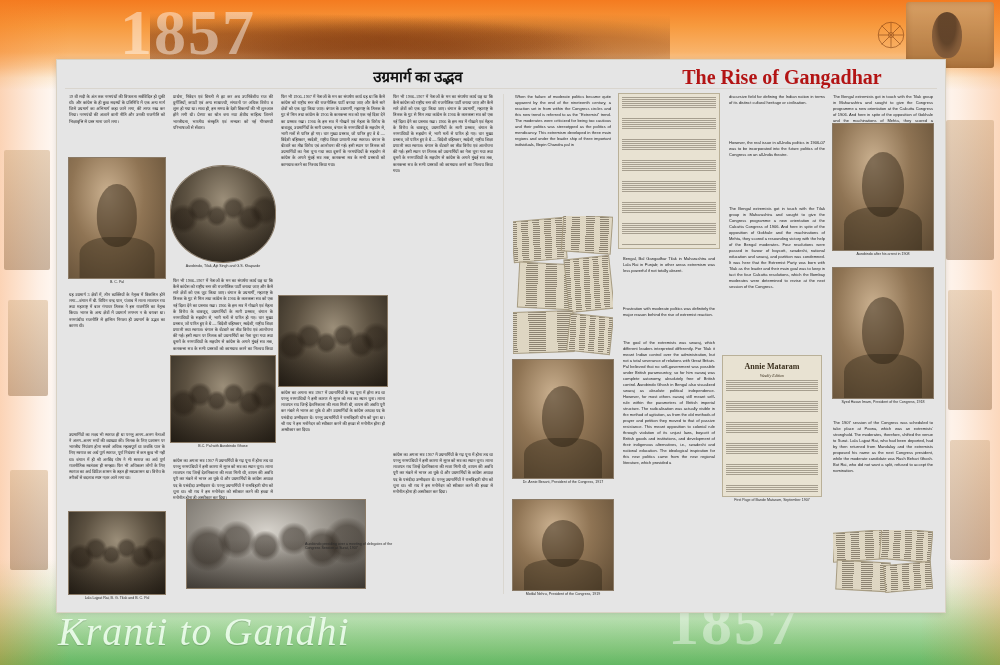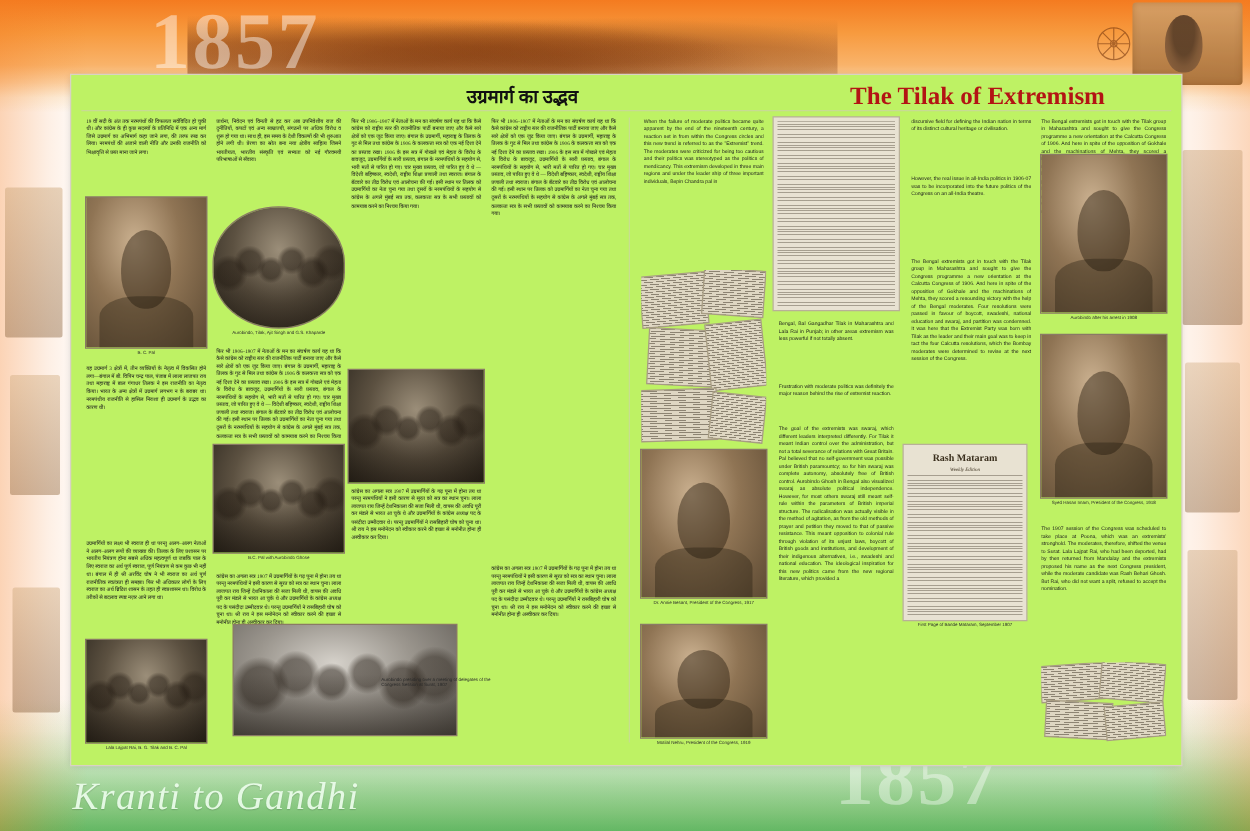--- a/index.html
+++ b/index.html
@@ -75,7 +75,7 @@
   
   #panel{
     position:absolute;left:57px;top:60px;width:888px;height:552px;
-    background:#bef264;
+    background:#e5e5e5;
     box-shadow:0 0 0 1px #d9d2c4, 0 1px 6px rgba(0,0,0,.18);
     overflow:hidden;
   }

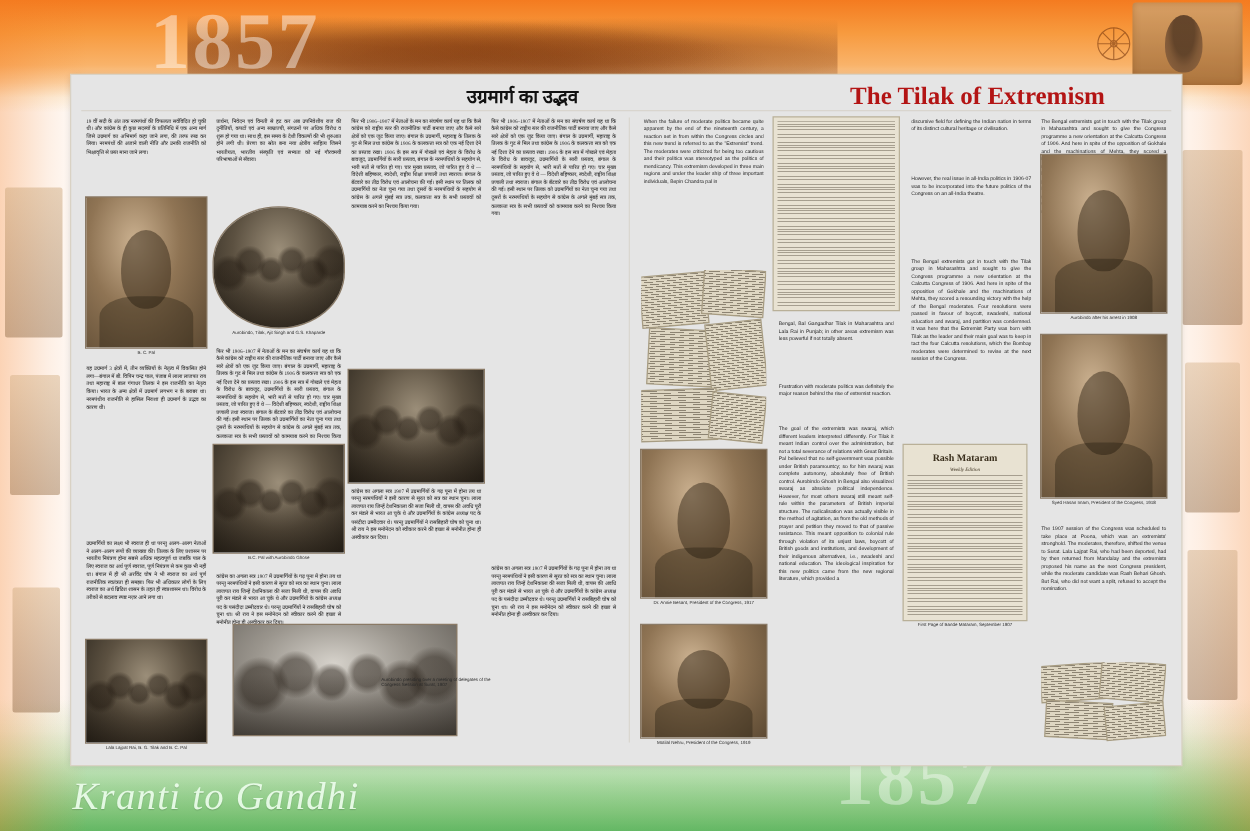--- a/index.html
+++ b/index.html
@@ -199,7 +199,7 @@
 <div id="panel">
 
   <div class="hi-head">उग्रमार्ग का उद्भव</div>
-  <div class="en-head">The Tilak of Extremism</div>
+  <div class="en-head">The Rise of Gangadhar</div>
 
   <div class="rule" style="left:8px;top:28px;width:872px;height:1px;opacity:.55;"></div>
 

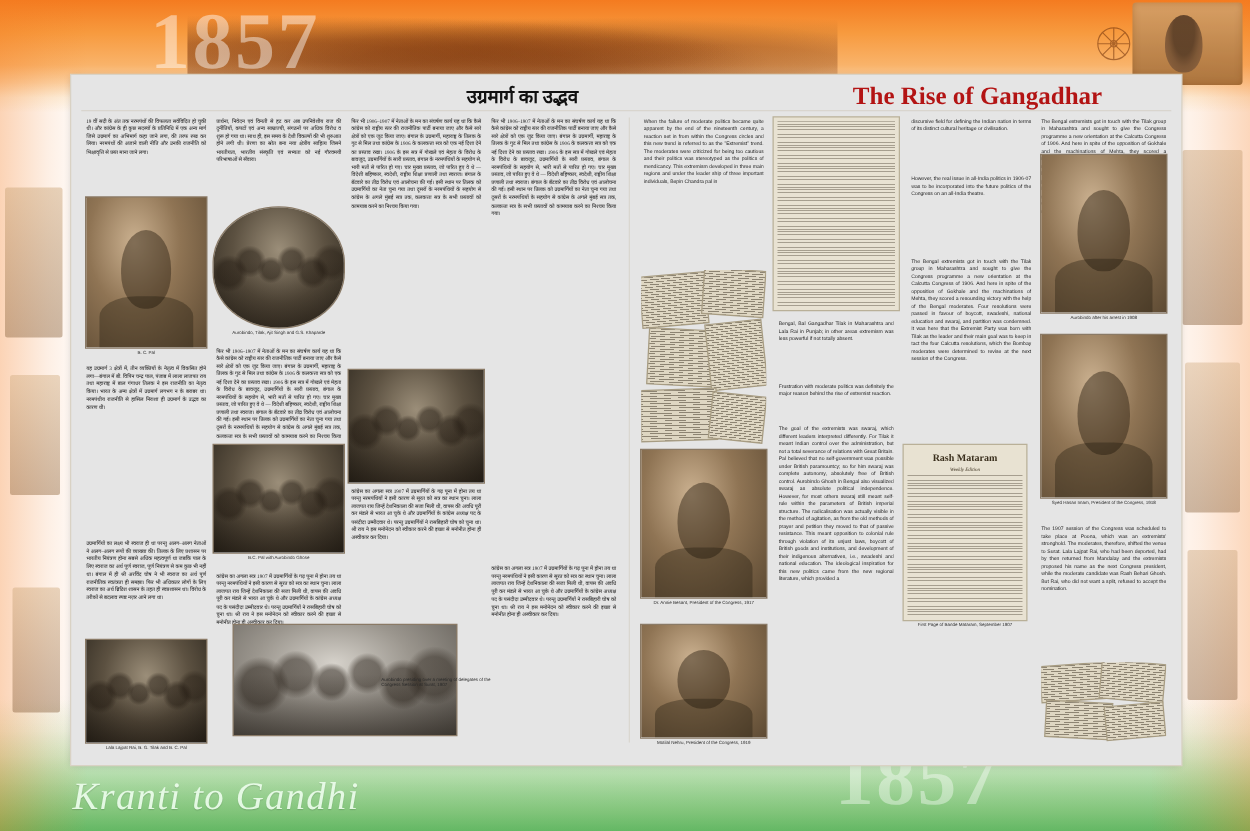--- a/index.html
+++ b/index.html
@@ -276,7 +276,7 @@
   </div>
 
   <div class="clip" style="left:666px;top:296px;width:98px;height:140px;">
-    <div class="hd" style="font-size:8px;top:6px;">Rash Mataram</div>
+    <div class="hd" style="font-size:8px;top:6px;">Annie Mataram</div>
     <div class="hd" style="font-size:4px;top:17px;font-weight:400;font-style:italic;">Weekly Edition</div>
     <div class="lines" style="top:24px;"></div>
   </div>

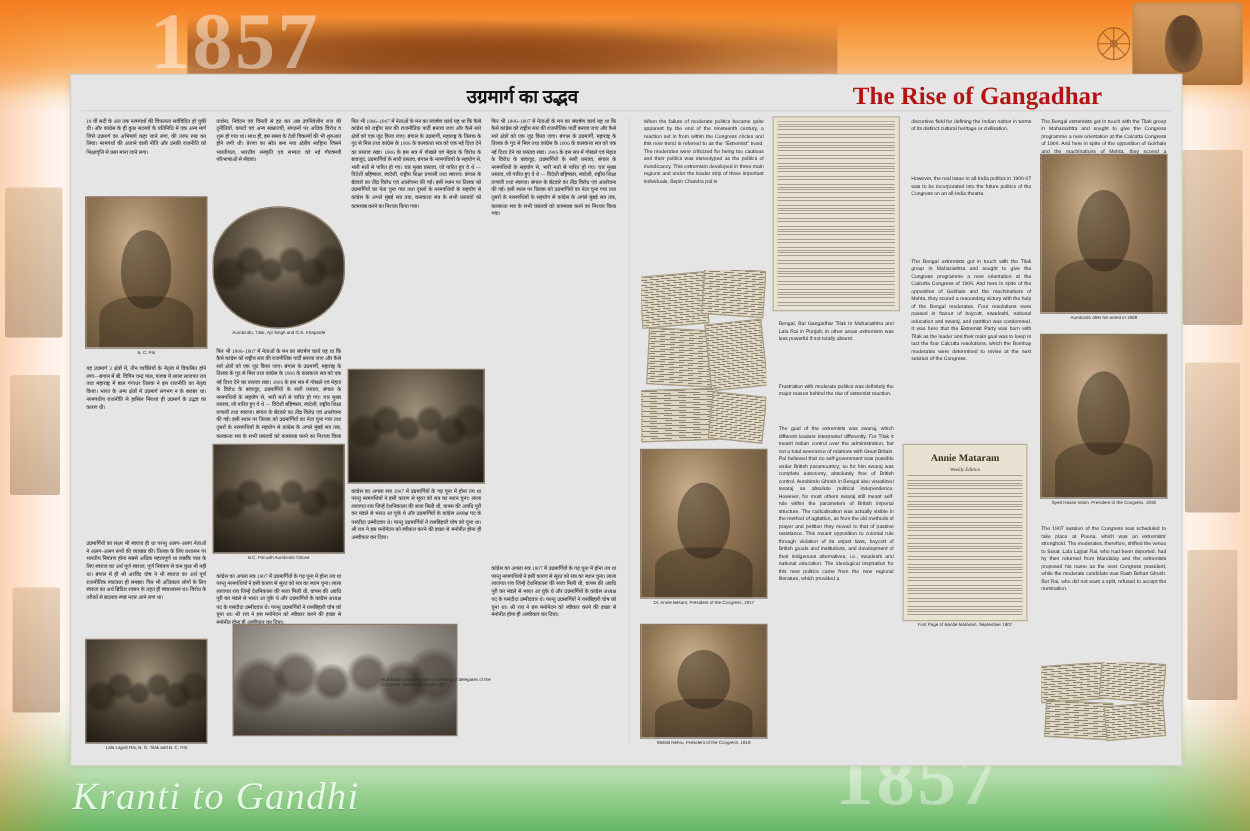--- a/index.html
+++ b/index.html
@@ -51,7 +51,7 @@
   }
   .title-en{
     position:absolute;left:58px;bottom:10px;
-    font-family:"Liberation Serif", serif;font-style:italic;font-size:31px;
+    font-family:"Liberation Serif", serif;font-style:italic;font-size:40px;
     color:#f0fff0;opacity:.88;letter-spacing:1px;text-shadow:0 1px 1px rgba(0,0,0,.18);
   }
   

